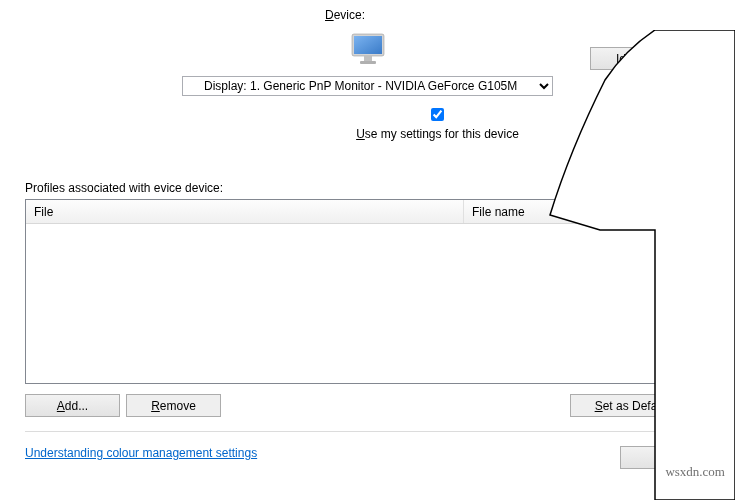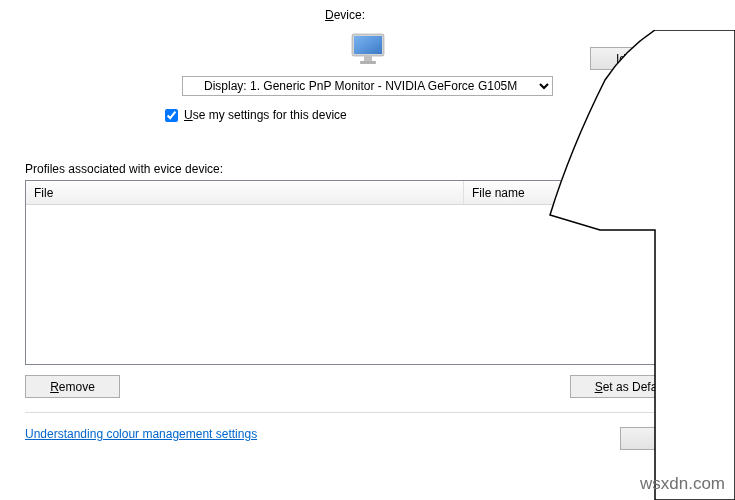--- a/index.html
+++ b/index.html
@@ -48,6 +48,7 @@
       margin-left: 140px;
       gap: 6px;
       margin-bottom: 40px;
+      flex-direction: column;
     }
     .checkbox-row input[type="checkbox"] {
       width: 13px;

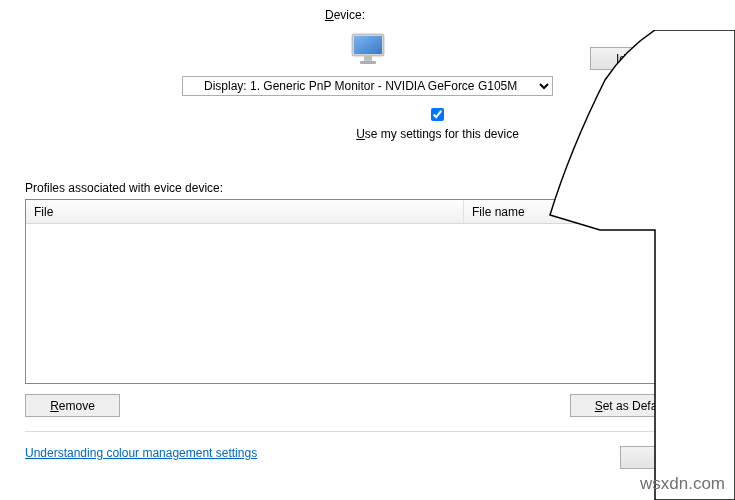--- a/index.html
+++ b/index.html
@@ -197,6 +197,9 @@
   </div>
 
   <div class="button-row">
+    <button class="btn">
+      <span class="underline">A</span><span>dd...</span>
+    </button>
     <button class="btn" disabled="">
       <span class="underline">R</span><span>emove</span>
     </button>

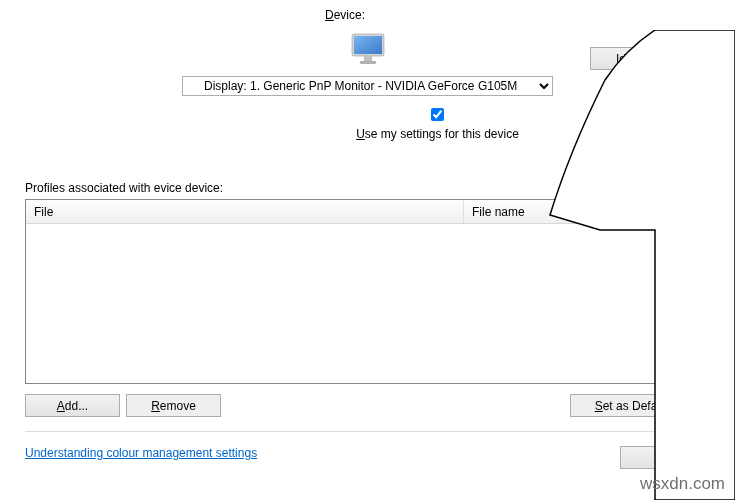--- a/index.html
+++ b/index.html
@@ -144,11 +144,11 @@
     }
     .watermark {
       position: absolute;
-      bottom: 6px;
+      bottom: 20px;
       right: 10px;
-      font-size: 17px;
+      font-size: 13px;
       color: #707070;
-      font-family: Liberation Sans, sans-serif;
+      font-family: Liberation Serif, serif;
     }
   </style>
 </head>

